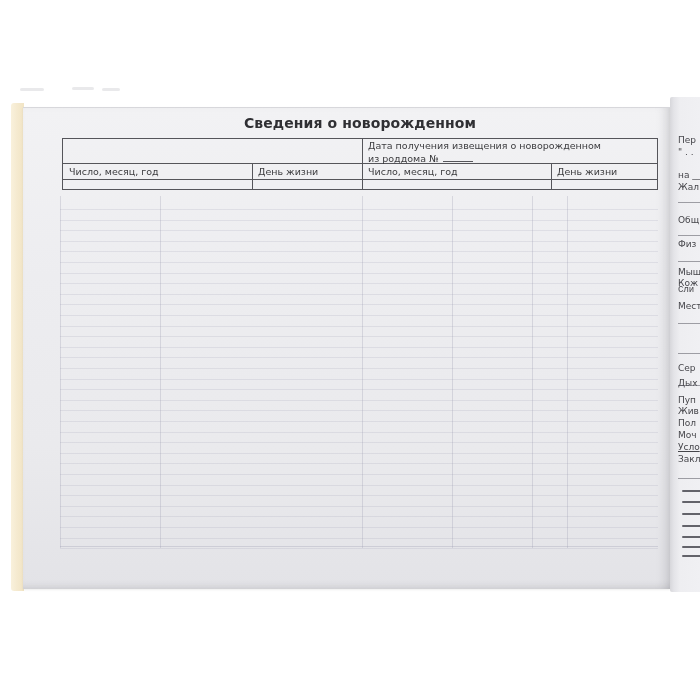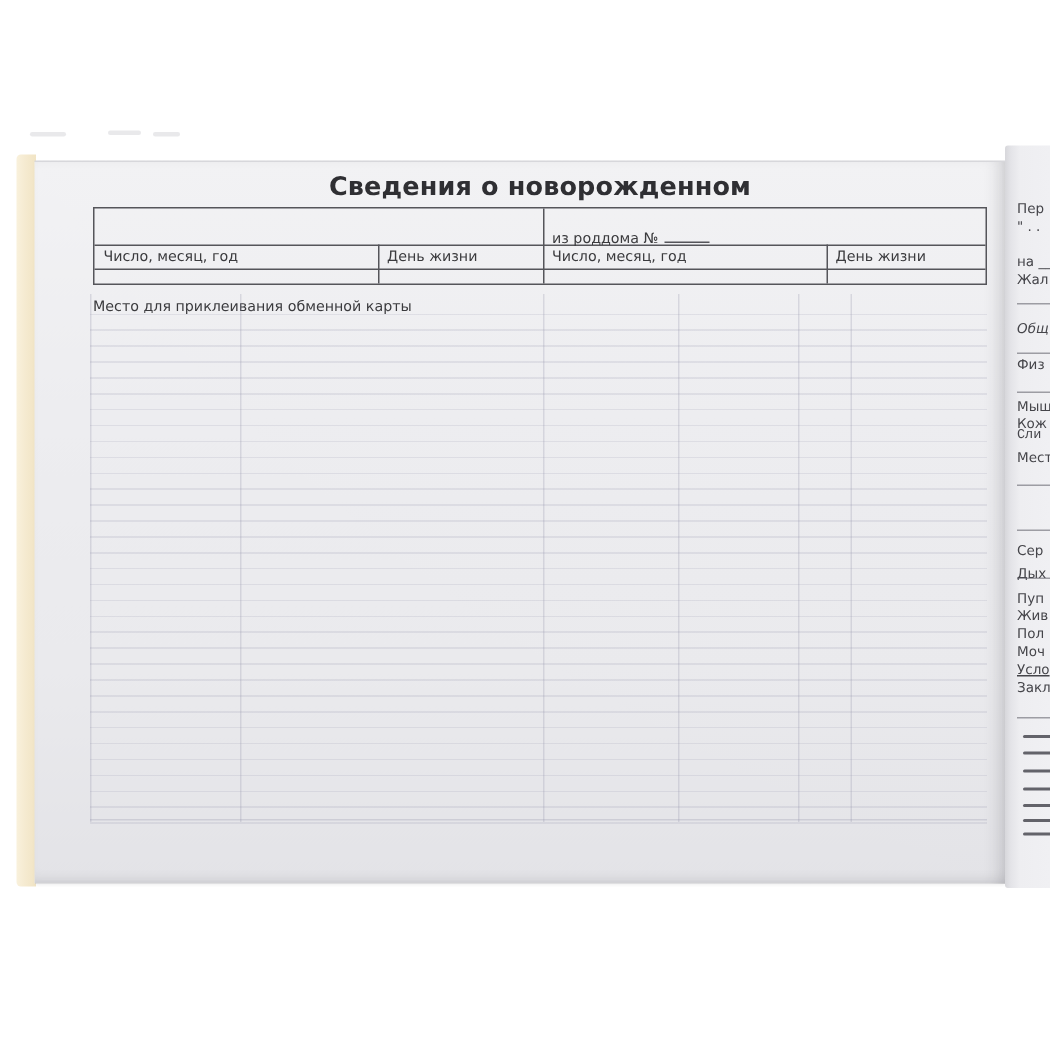--- a/index.html
+++ b/index.html
@@ -22,7 +22,7 @@
     border-top:1px solid rgba(0,0,0,0.05);}
 
   .page-title{position:absolute;left:39px;top:7px;width:596px;margin:0;text-align:center;
-    font-size:17px;font-weight:bold;color:#2f2f33;letter-spacing:0.1px;}
+    font-size:14px;font-weight:bold;color:#2f2f33;letter-spacing:0.1px;}
 
   
   .header-table{position:absolute;left:39px;top:30px;width:594px;height:50px;

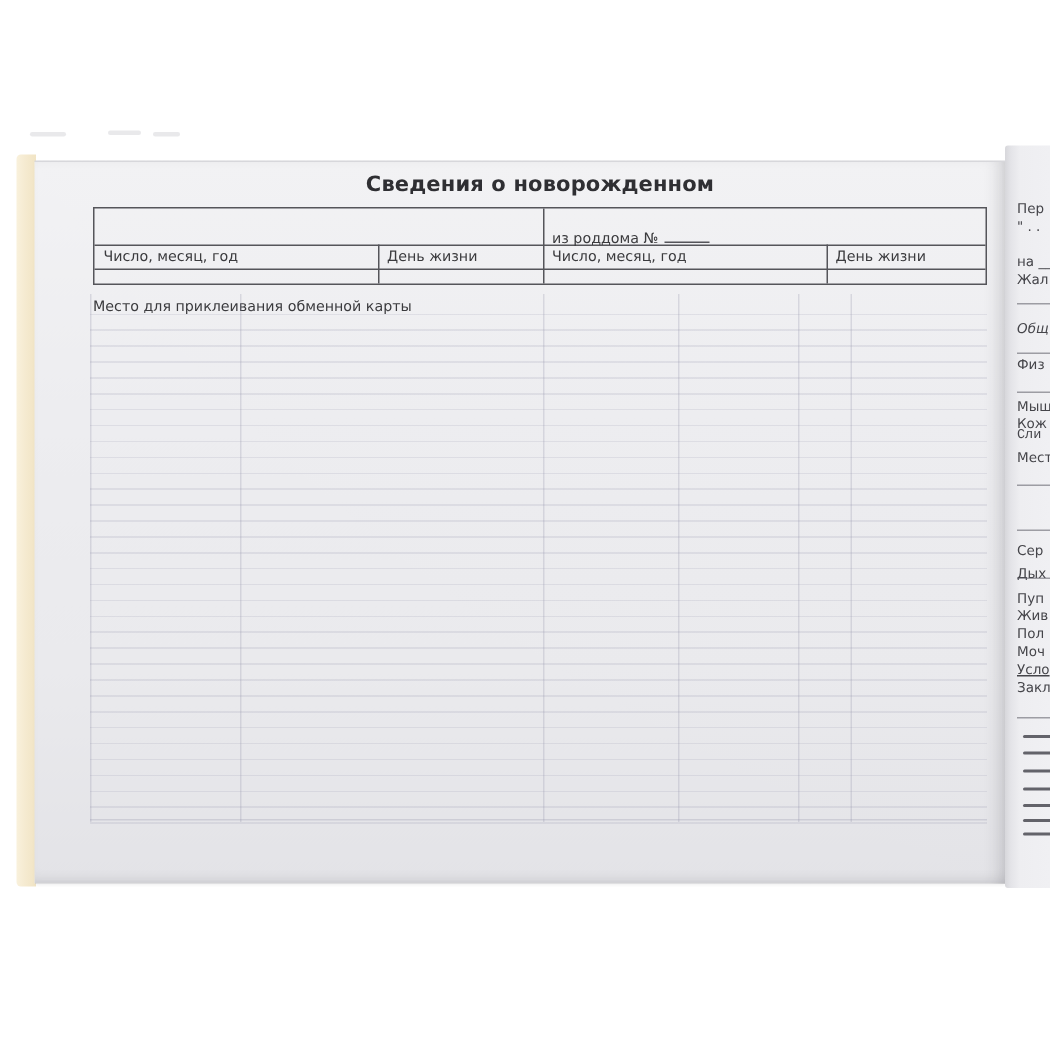--- a/index.html
+++ b/index.html
@@ -81,7 +81,7 @@
 
 
       <div class="ht-text two-line" style="left:305px;top:2px;width:286px;">
-        <br>
+        <span>Дата получения извещения о новорожденном</span><br>
         <span>из роддома №</span><span class="blank" style="width:30px;"></span>
       </div>
 

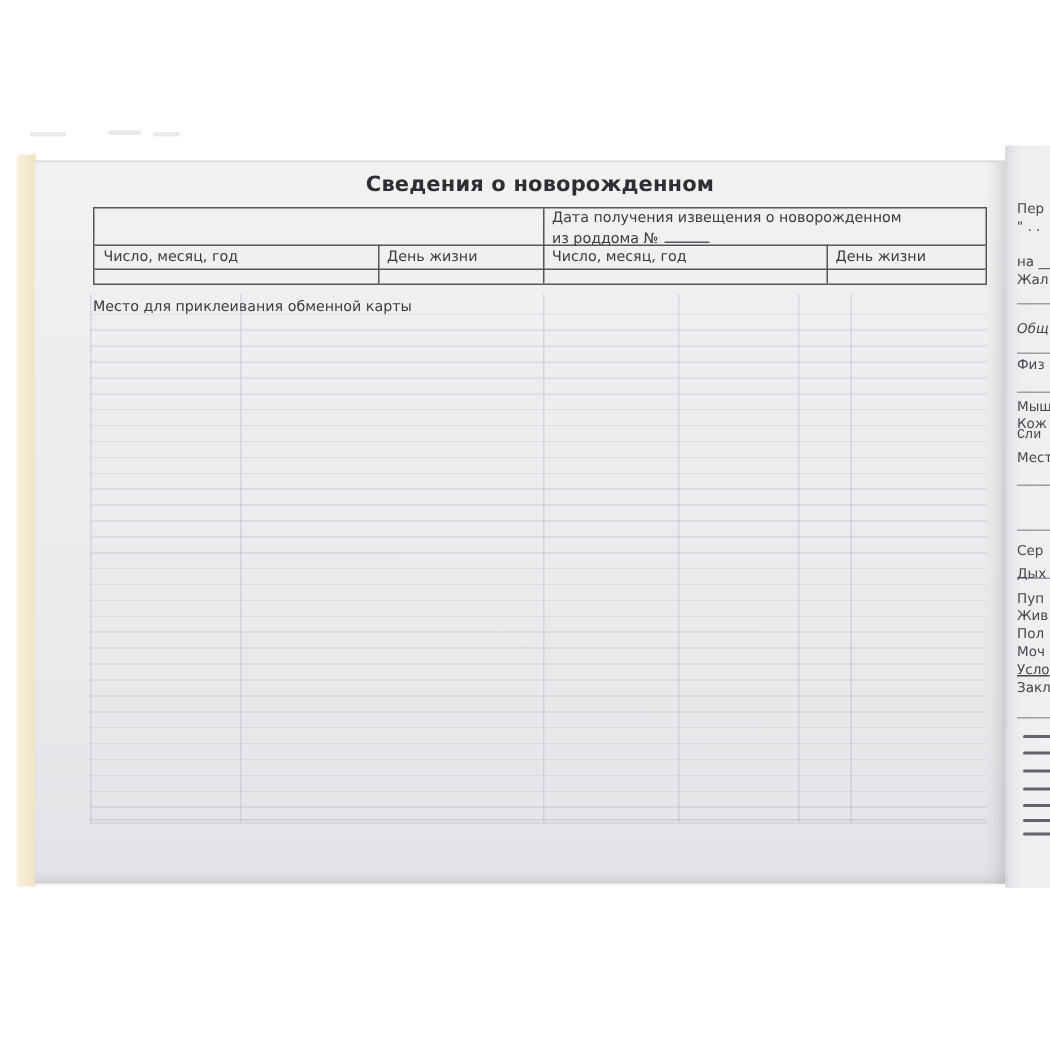--- a/index.html
+++ b/index.html
@@ -91,7 +91,6 @@
       <div class="ht-text" style="left:494px;top:27px;">День жизни</div>
     </div>
 
-    <div class="exchange-note">Место для приклеивания обменной карты</div>
 
     <div class="ghost-grid"></div>
     <div class="ghost-v" style="left:37px;"></div>

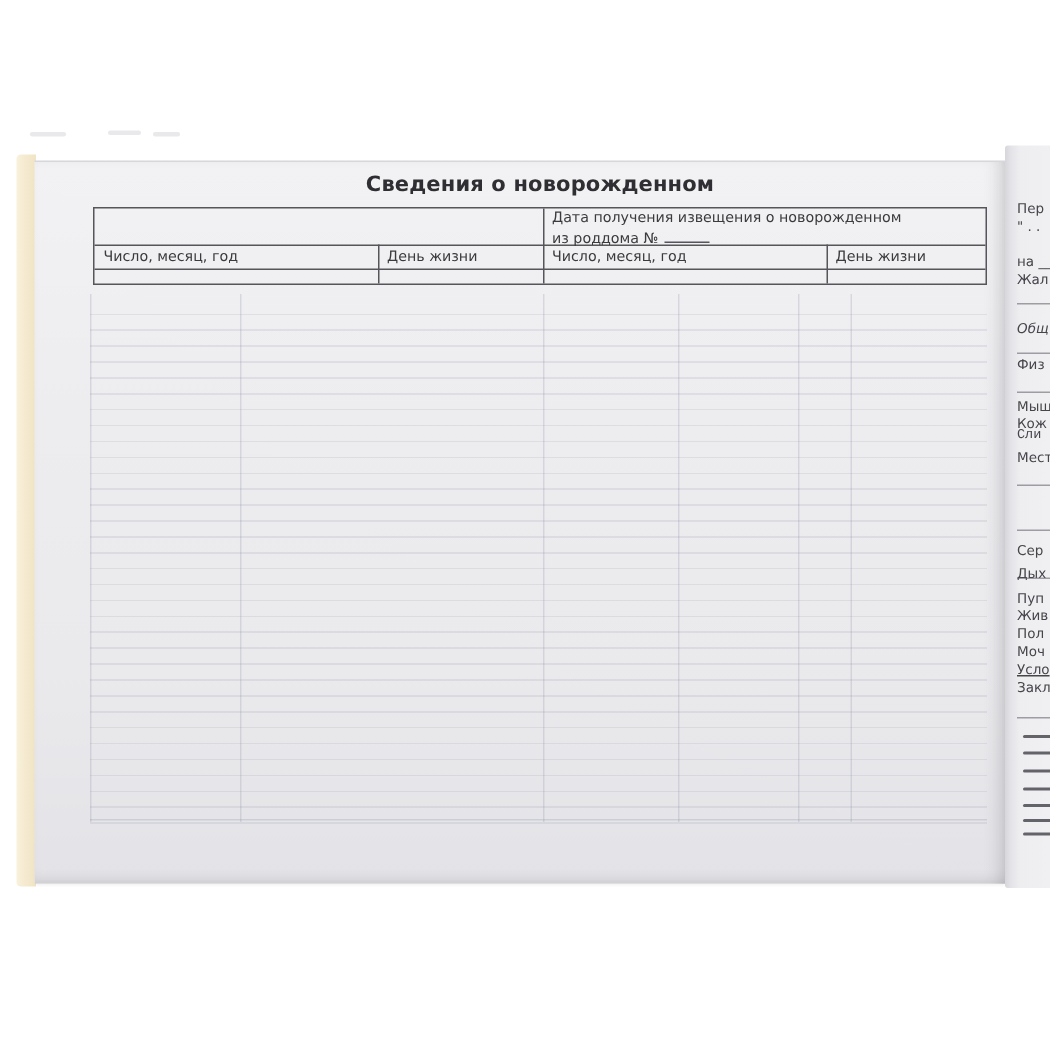--- a/index.html
+++ b/index.html
@@ -110,7 +110,7 @@
         <div class="np-text" style="top: 85px;">Жал</div>
         <div class="np-divider" style="top: 105px;"></div>
         <div class="np-text" style="top: 107px; margin-left: 36px;">Хар</div>
-        <div class="np-text" style="top: 118px; font-style: italic;">Общ</div>
+        <div class="np-text" style="top: 118px;">Общ</div>
         <div class="np-divider" style="top: 138px;"></div>
         <div class="np-text" style="top: 142px;">Физ</div>
         <div class="np-divider" style="top: 164px;"></div>

